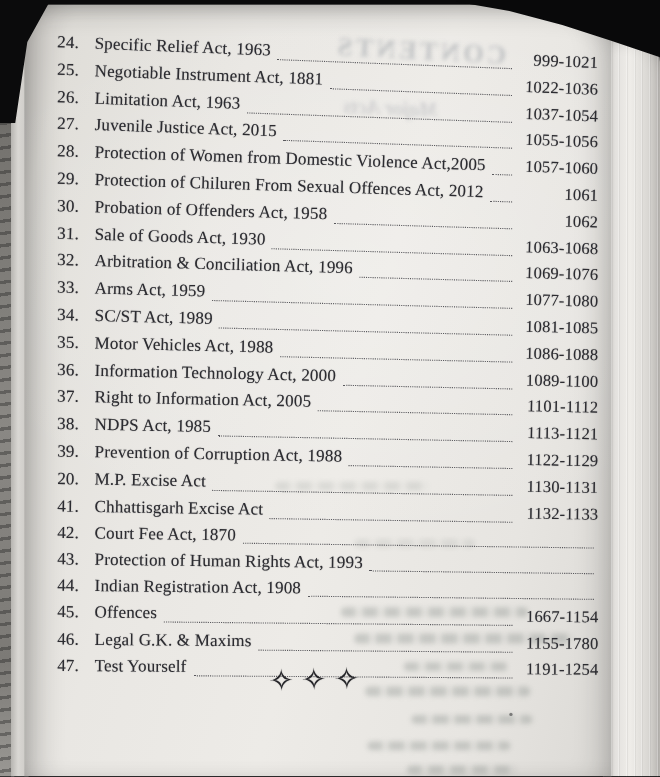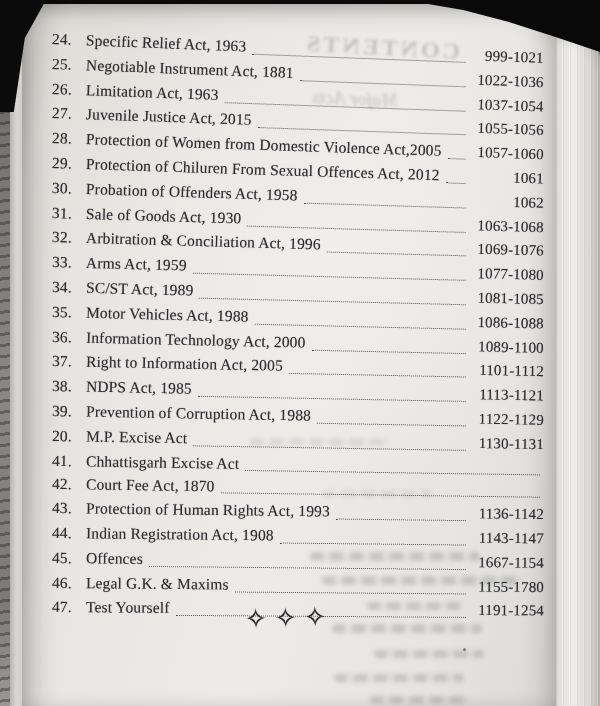--- a/index.html
+++ b/index.html
@@ -228,6 +228,7 @@
     <span class="num">41.</span>
     <span class="title">Chhattisgarh Excise Act</span>
     <span class="leader"></span>
+    <span class="pages">1132-1133</span>
   </div>
         <div class="row" style="--r: 0.79deg;">
     <span class="num">42.</span>

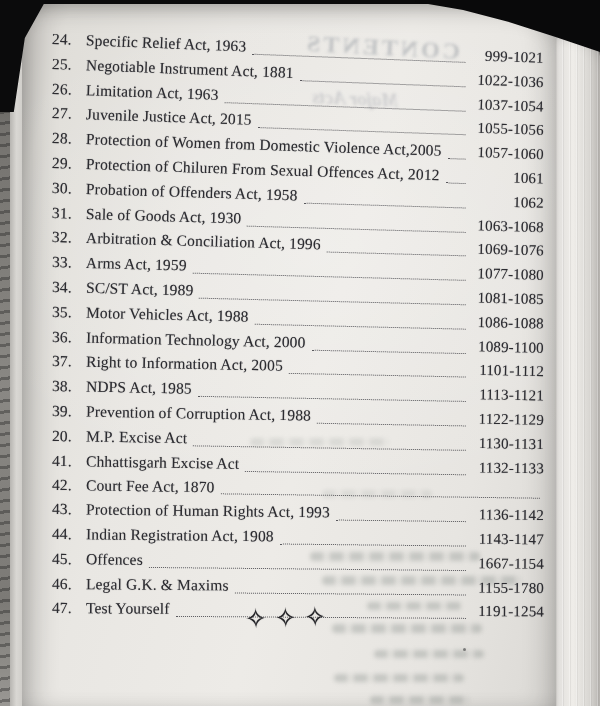--- a/index.html
+++ b/index.html
@@ -239,7 +239,6 @@
     <span class="num">43.</span>
     <span class="title">Protection of Human Rights Act, 1993</span>
     <span class="leader"></span>
-    <span class="pages">1136-1142</span>
   </div>
         <div class="row" style="--r: 0.63deg;">
     <span class="num">44.</span>

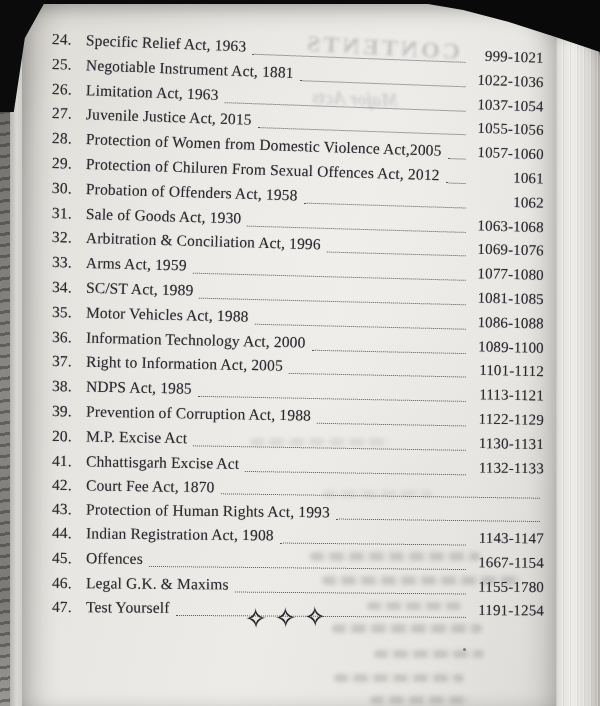--- a/index.html
+++ b/index.html
@@ -244,7 +244,6 @@
     <span class="num">44.</span>
     <span class="title">Indian Registration Act, 1908</span>
     <span class="leader"></span>
-    <span class="pages">1143-1147</span>
   </div>
         <div class="row" style="--r: 0.56deg;">
     <span class="num">45.</span>

